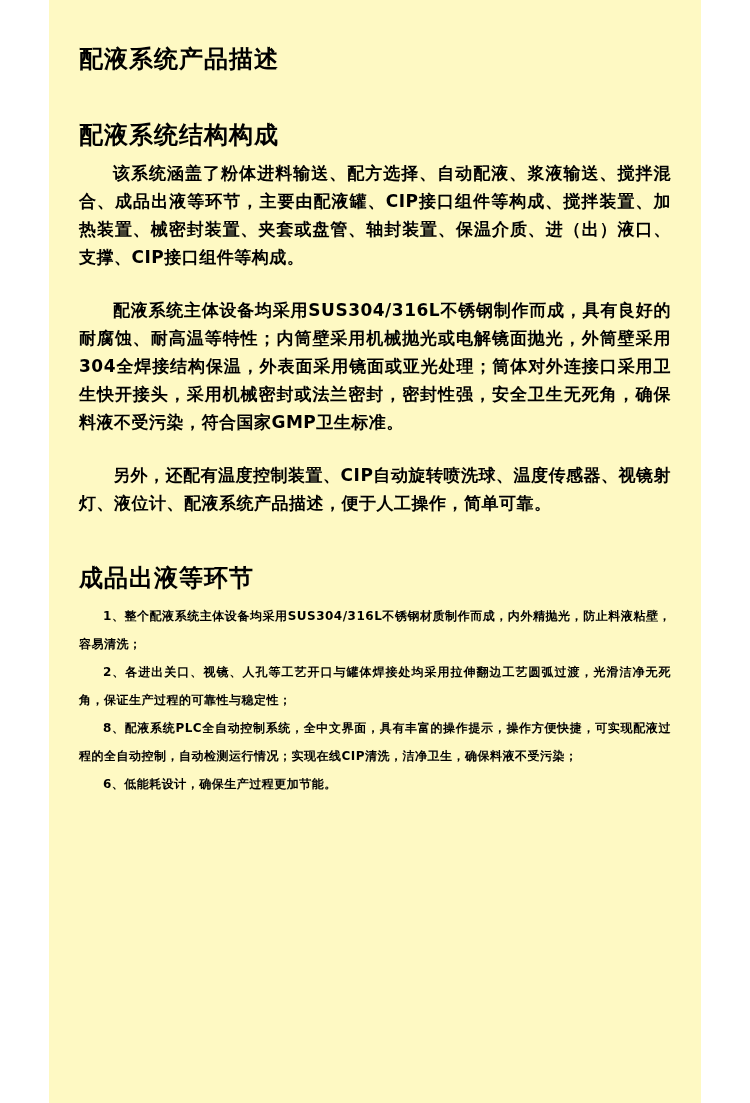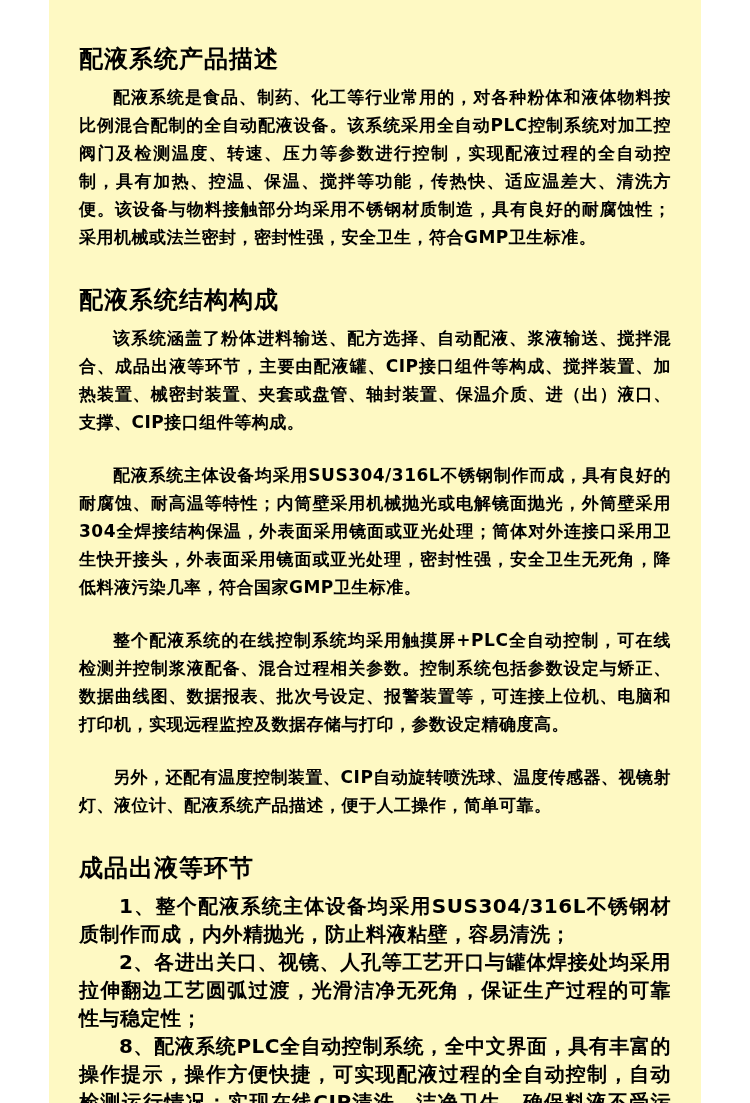--- a/index.html
+++ b/index.html
@@ -53,7 +53,6 @@
 
   <div class="section">
     <h1 class="heading">配液系统产品描述</h1>
-    <p class="para">配液系统是食品、制药、化工等行业常用的，对各种粉体和液体物料按比例混合配制的全自动配液设备。该系统采用全自动PLC控制系统对加工控阀门及检测温度、转速、压力等参数进行控制，实现配液过程的全自动控制，具有加热、控温、保温、搅拌等功能，传热快、适应温差大、清洗方便。该设备与物料接触部分均采用不锈钢材质制造，具有良好的耐腐蚀性；采用机械或法兰密封，密封性强，安全卫生，符合GMP卫生标准。</p>
   </div>
 
   <div class="section">

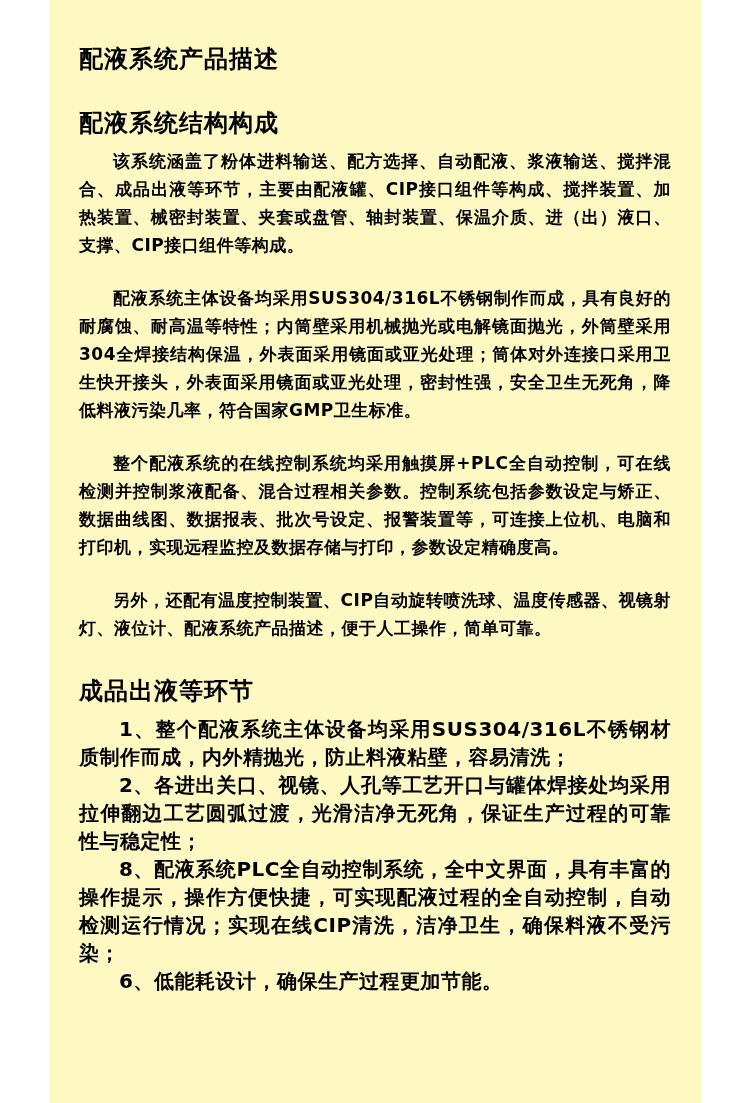--- a/index.html
+++ b/index.html
@@ -21,7 +21,7 @@
     overflow: hidden;
   }
   .section { margin: 0; }
-  .section + .section { margin-top: 34px; }
+  .section + .section { margin-top: 46px; }
   .heading {
     font-size: 24px;
     line-height: 30px;

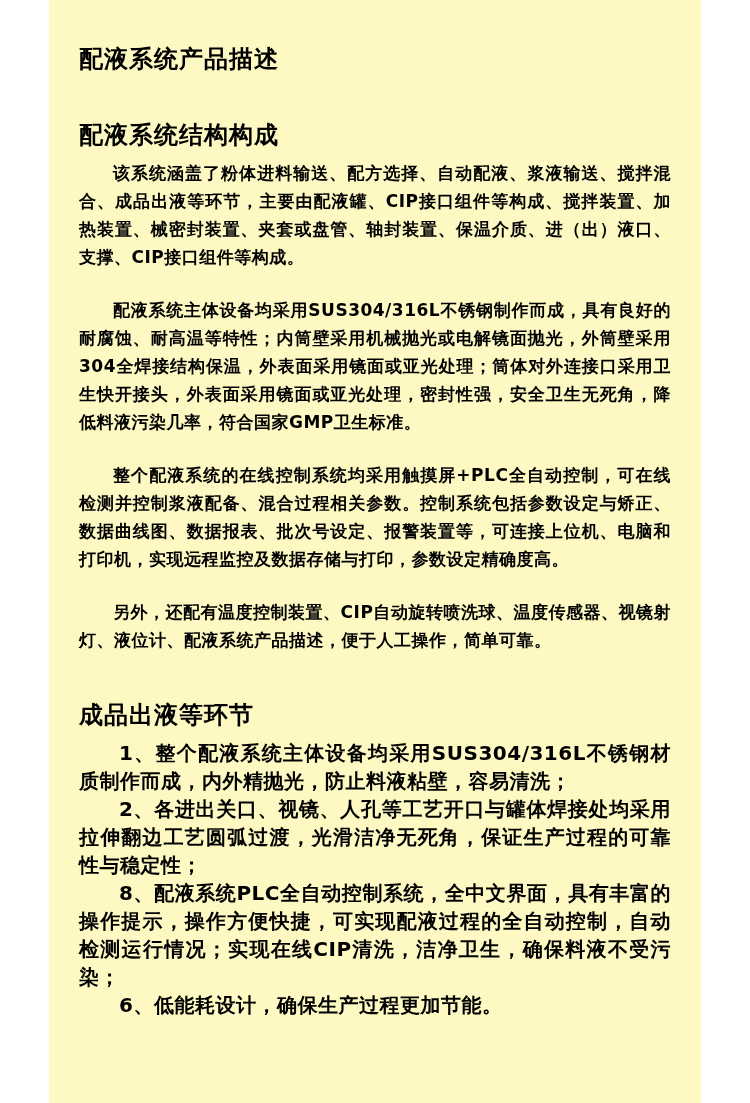--- a/index.html
+++ b/index.html
@@ -58,7 +58,7 @@
   <div class="section">
     <h1 class="heading">配液系统结构构成</h1>
     <p class="para">该系统涵盖了粉体进料输送、配方选择、自动配液、浆液输送、搅拌混合、成品出液等环节，主要由配液罐、CIP接口组件等构成、搅拌装置、加热装置、械密封装置、夹套或盘管、轴封装置、保温介质、进（出）液口、支撑、CIP接口组件等构成。</p>
-    <p class="para">配液系统主体设备均采用SUS304/316L不锈钢制作而成，具有良好的耐腐蚀、耐高温等特性；内筒壁采用机械抛光或电解镜面抛光，外筒壁采用304全焊接结构保温，外表面采用镜面或亚光处理；筒体对外连接口采用卫生快开接头，外表面采用镜面或亚光处理，密封性强，安全卫生无死角，降低料液污染几率，符合国家GMP卫生标准。</p>
+    <p class="para">配液系统主体设备均采用SUS304/316L不锈钢制作而成，具有良好的耐腐蚀、耐高温等特性；内筒壁采用机械抛光或电解镜面抛光，外筒壁采用304全焊接结构保温，外表面采用镜面或亚光处理；筒体对外连接口采用卫生快开接头，采用机械密封或法兰密封，密封性强，安全卫生无死角，确保料液不受污染，符合国家GMP卫生标准。</p>
     <p class="para">整个配液系统的在线控制系统均采用触摸屏+PLC全自动控制，可在线检测并控制浆液配备、混合过程相关参数。控制系统包括参数设定与矫正、数据曲线图、数据报表、批次号设定、报警装置等，可连接上位机、电脑和打印机，实现远程监控及数据存储与打印，参数设定精确度高。</p>
     <p class="para">另外，还配有温度控制装置、CIP自动旋转喷洗球、温度传感器、视镜射灯、液位计、配液系统产品描述，便于人工操作，简单可靠。</p>
   </div>

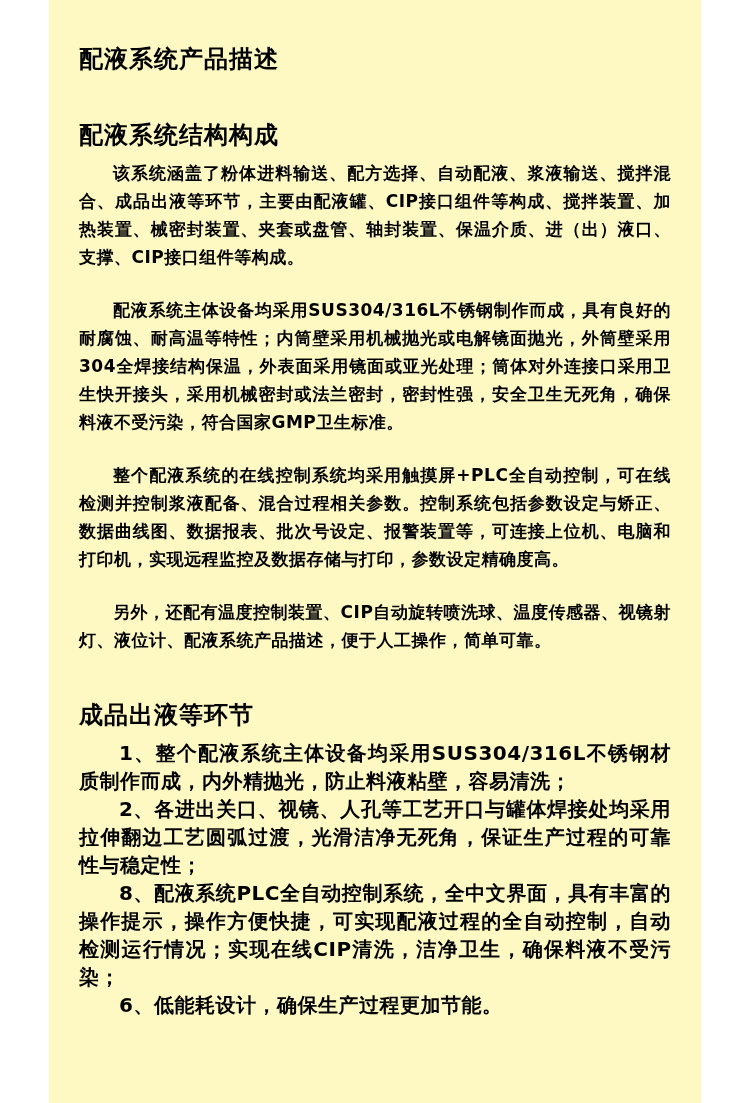--- a/index.html
+++ b/index.html
@@ -59,7 +59,6 @@
     <h1 class="heading">配液系统结构构成</h1>
     <p class="para">该系统涵盖了粉体进料输送、配方选择、自动配液、浆液输送、搅拌混合、成品出液等环节，主要由配液罐、CIP接口组件等构成、搅拌装置、加热装置、械密封装置、夹套或盘管、轴封装置、保温介质、进（出）液口、支撑、CIP接口组件等构成。</p>
     <p class="para">配液系统主体设备均采用SUS304/316L不锈钢制作而成，具有良好的耐腐蚀、耐高温等特性；内筒壁采用机械抛光或电解镜面抛光，外筒壁采用304全焊接结构保温，外表面采用镜面或亚光处理；筒体对外连接口采用卫生快开接头，采用机械密封或法兰密封，密封性强，安全卫生无死角，确保料液不受污染，符合国家GMP卫生标准。</p>
-    <p class="para">整个配液系统的在线控制系统均采用触摸屏+PLC全自动控制，可在线检测并控制浆液配备、混合过程相关参数。控制系统包括参数设定与矫正、数据曲线图、数据报表、批次号设定、报警装置等，可连接上位机、电脑和打印机，实现远程监控及数据存储与打印，参数设定精确度高。</p>
     <p class="para">另外，还配有温度控制装置、CIP自动旋转喷洗球、温度传感器、视镜射灯、液位计、配液系统产品描述，便于人工操作，简单可靠。</p>
   </div>
 

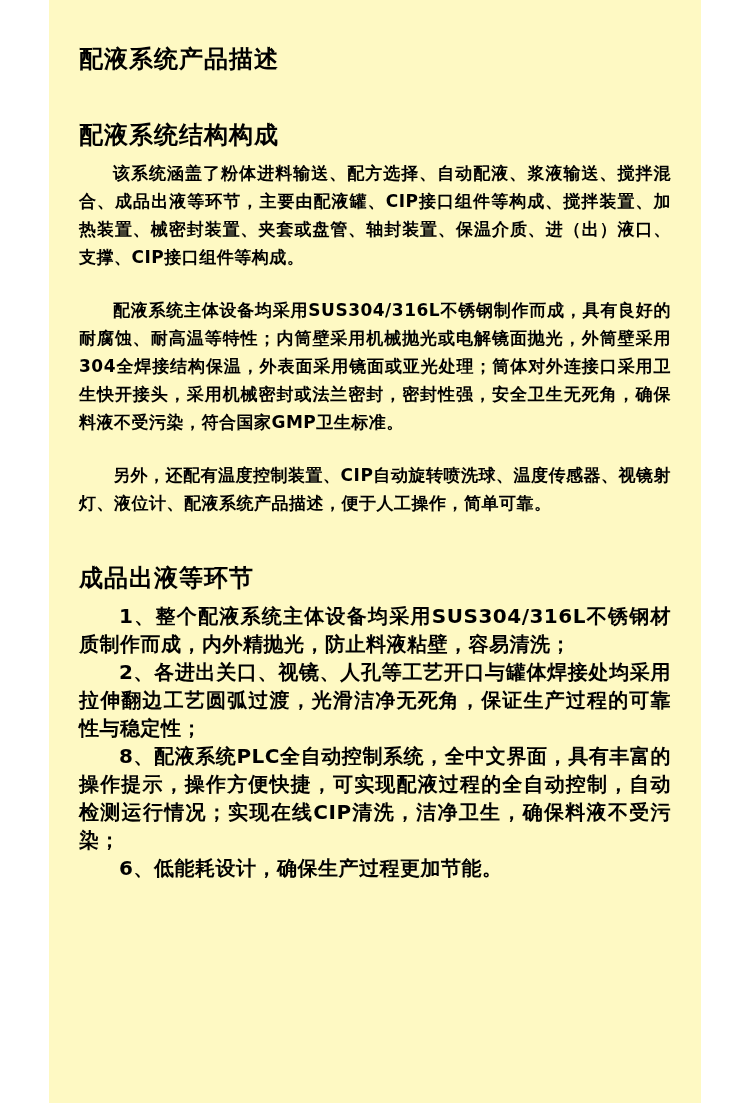--- a/index.html
+++ b/index.html
@@ -38,7 +38,7 @@
   }
   .para:last-child { margin-bottom: 0; }
   .feature-item {
-    font-size: 20px;
+    font-size: 12px;
     line-height: 28px;
     margin: 0;
     text-align: justify;

